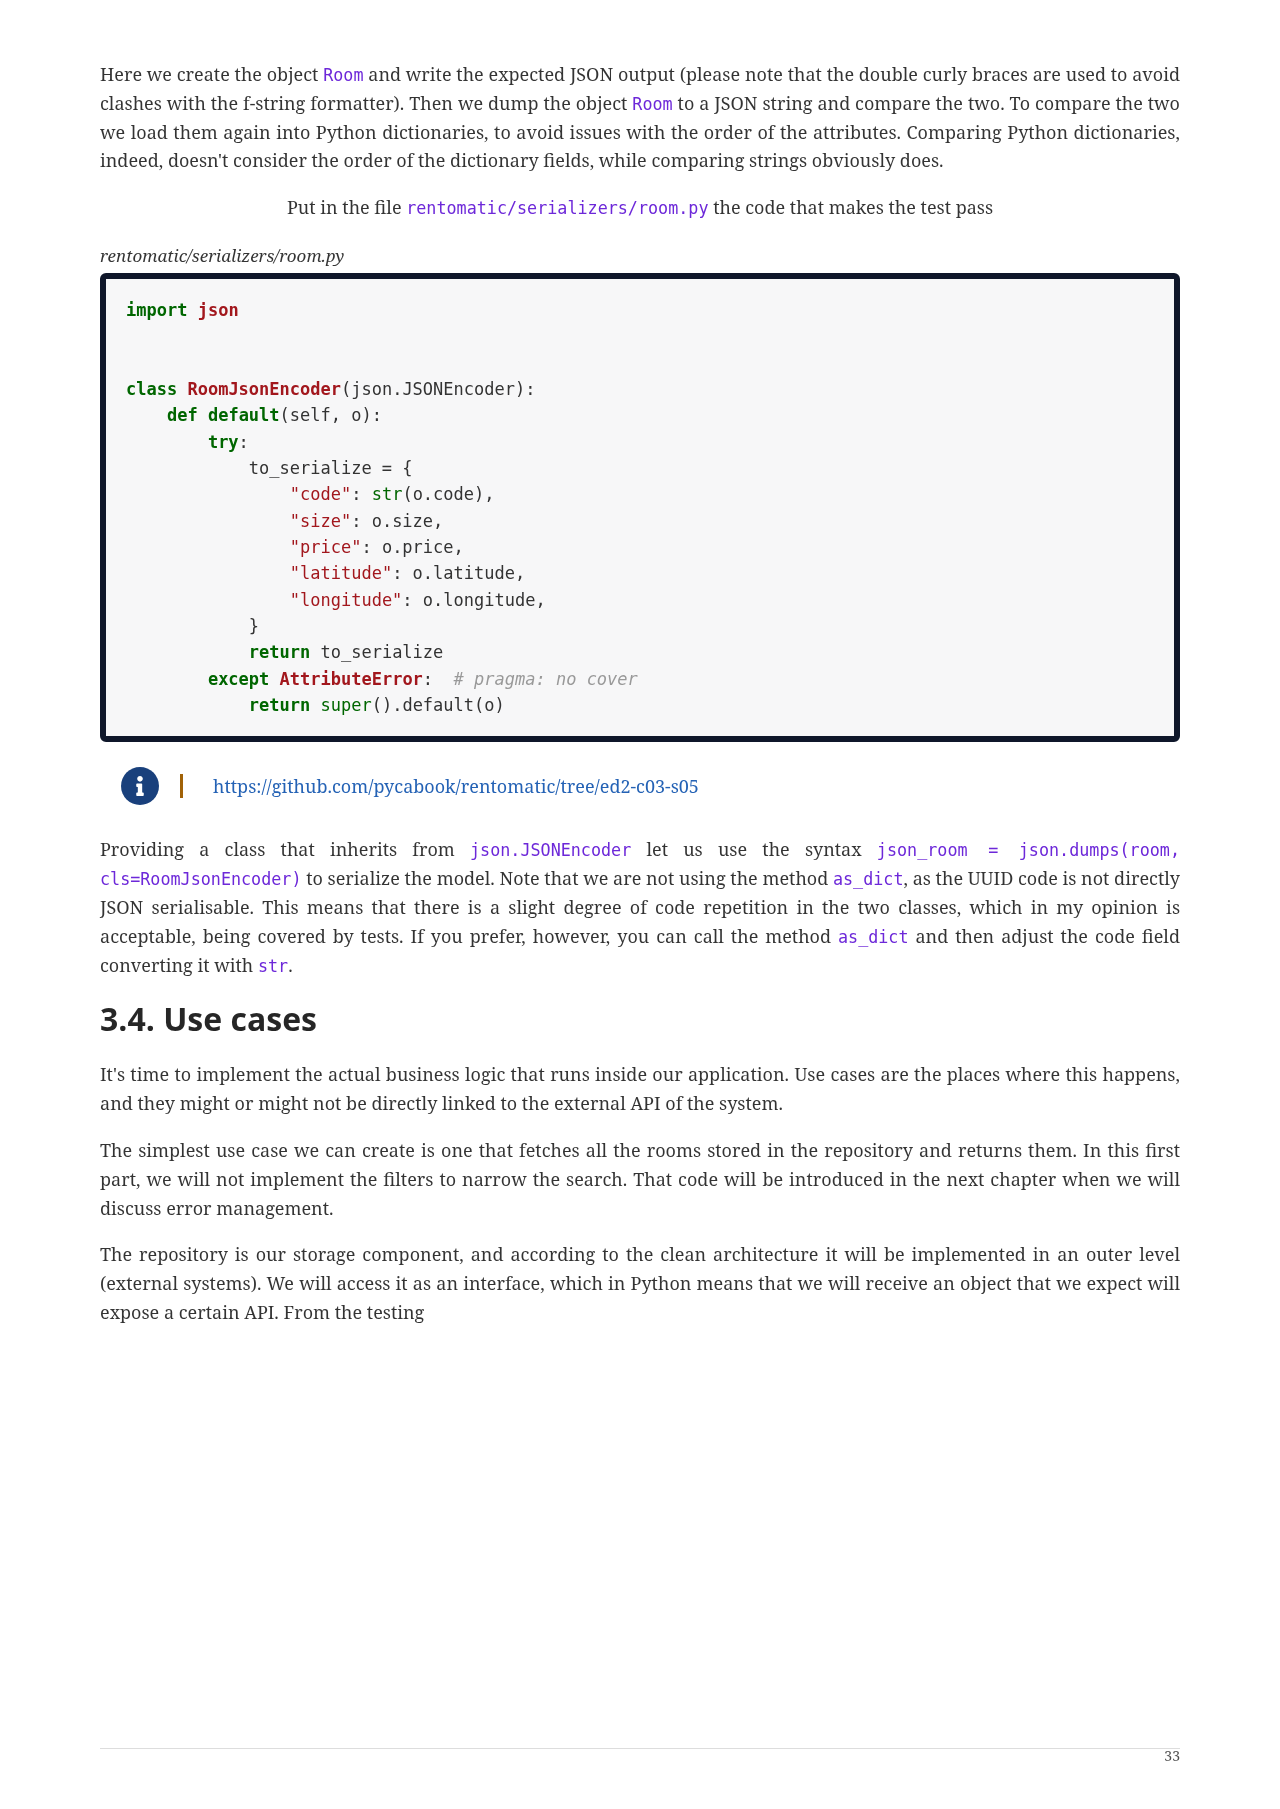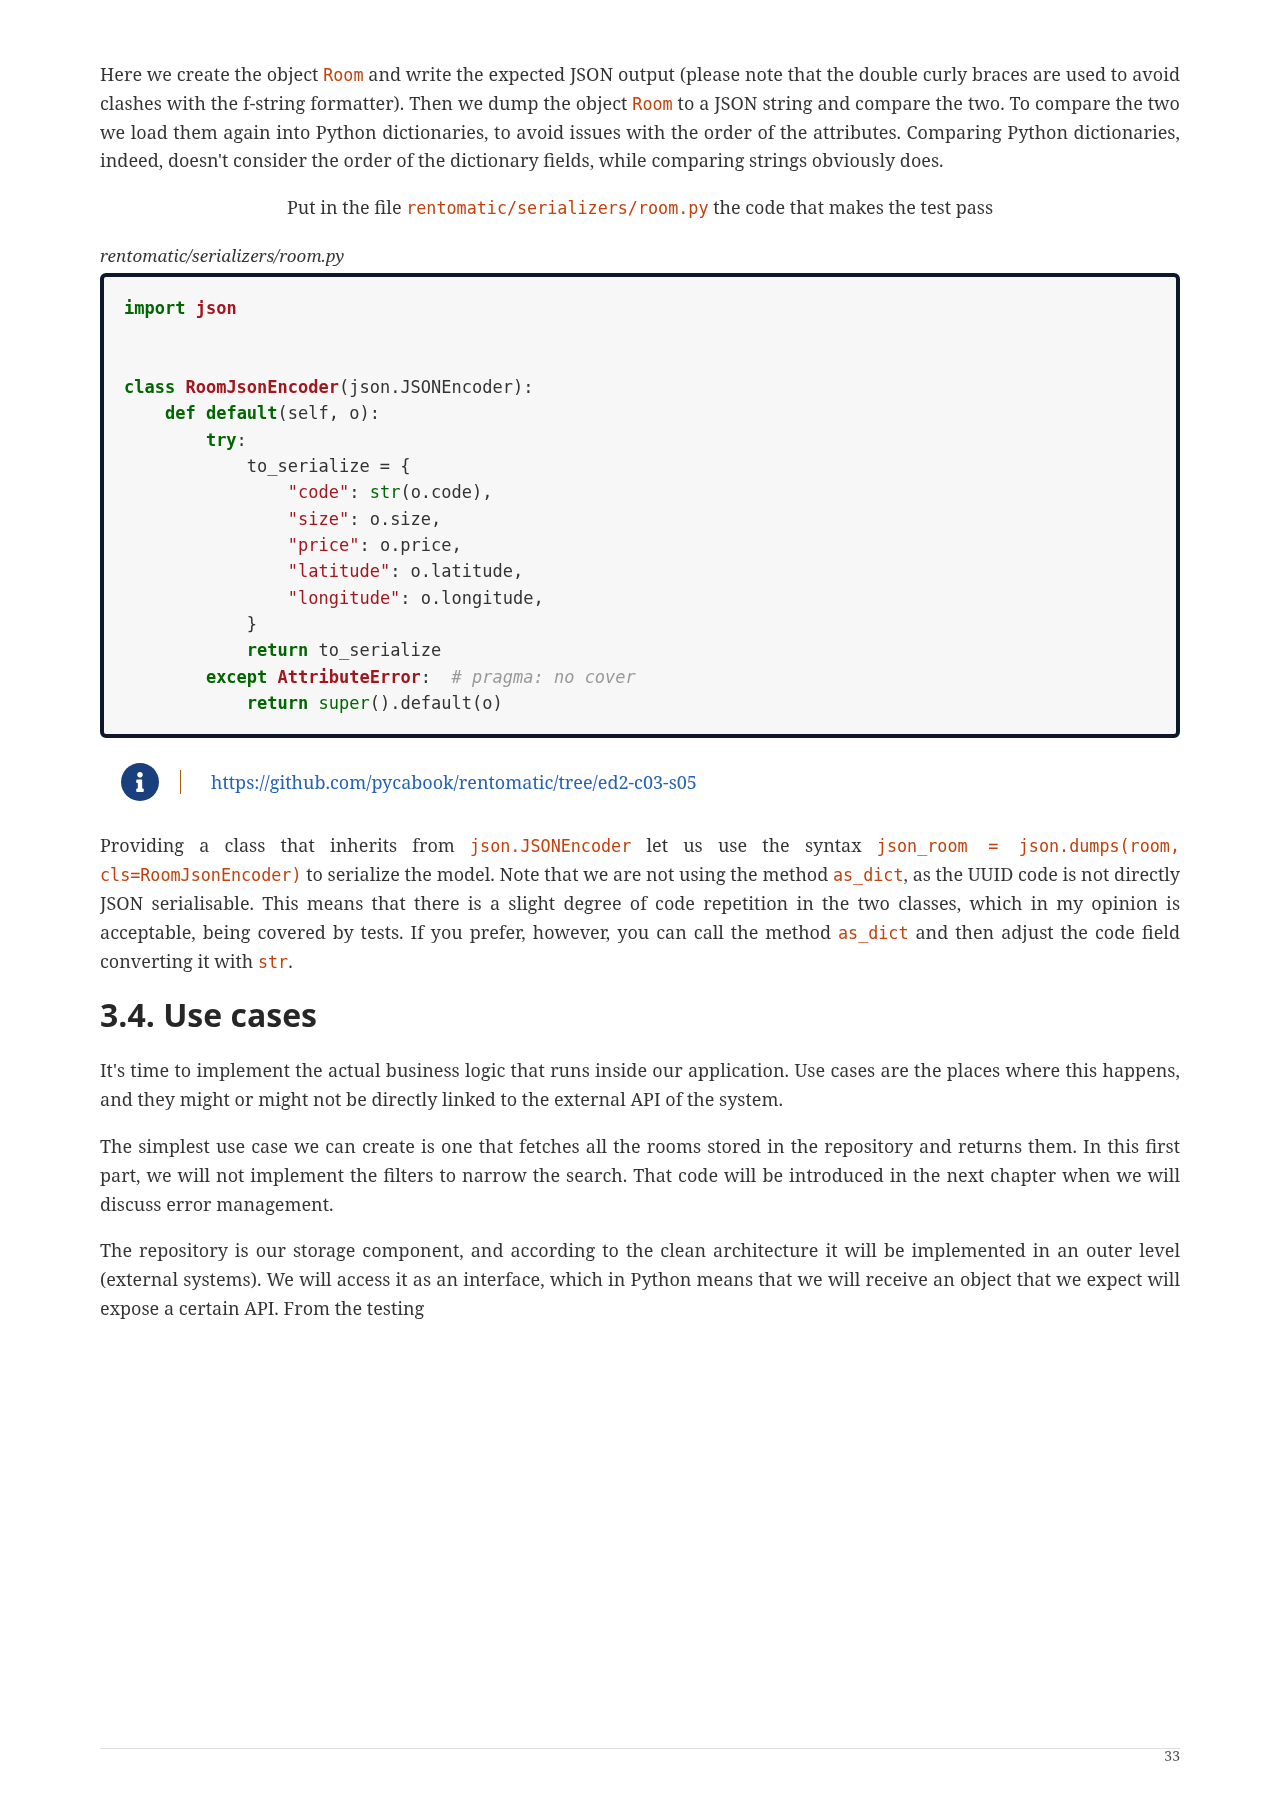--- a/index.html
+++ b/index.html
@@ -21,7 +21,7 @@
     .code-inline {
       font-family: "Droid Sans Mono", Consolas, monospace;
       font-size: 0.93em;
-      color: #c2410c;
+      color: #6d28d9;
     }
     .code-title {
       font-style: italic;

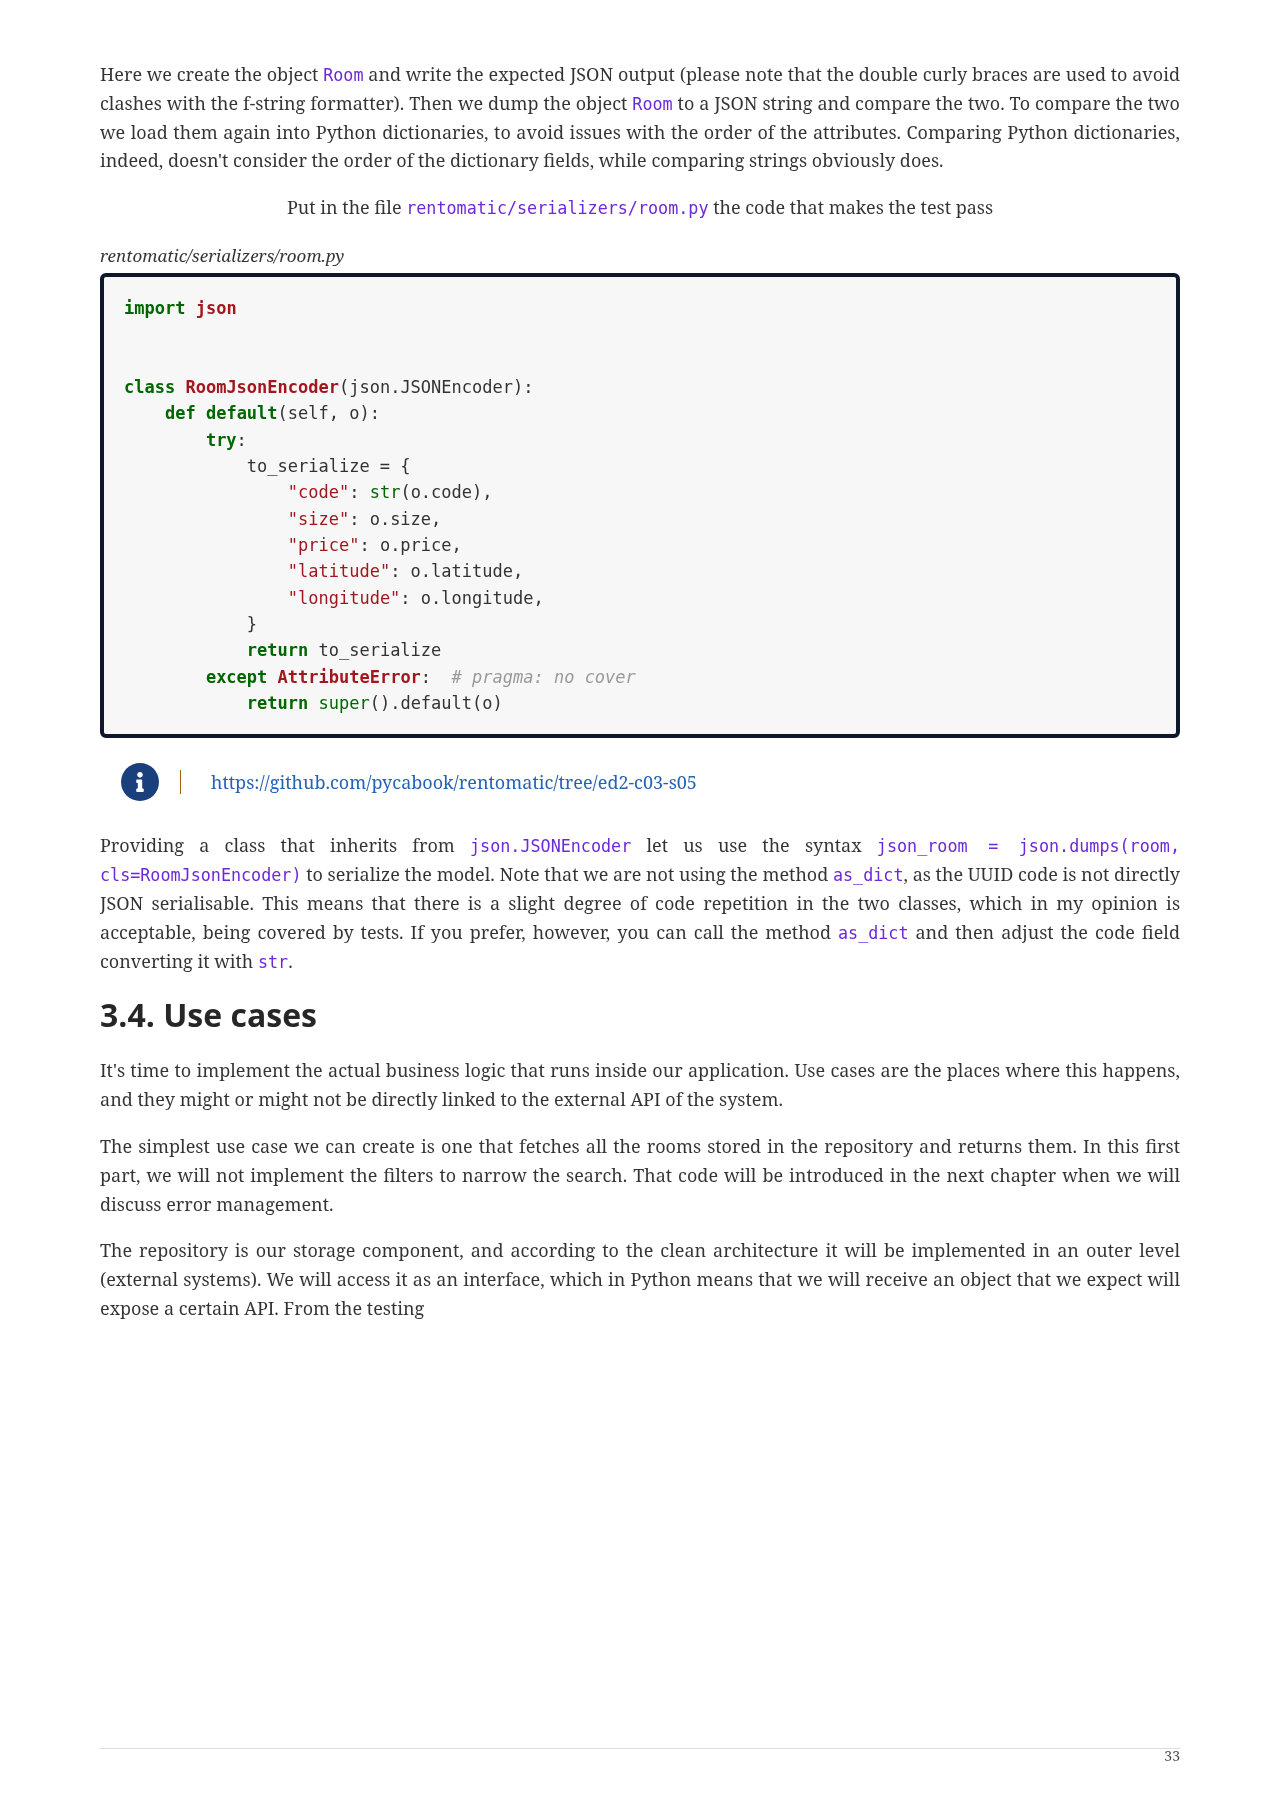--- a/index.html
+++ b/index.html
@@ -31,7 +31,7 @@
       margin-top: 22px;
     }
     .code-block {
-      border: 4px solid #0f172a;
+      border: 6px solid #0f172a;
       border-radius: 6px;
       background: #f7f7f8;
       padding: 18px 20px;

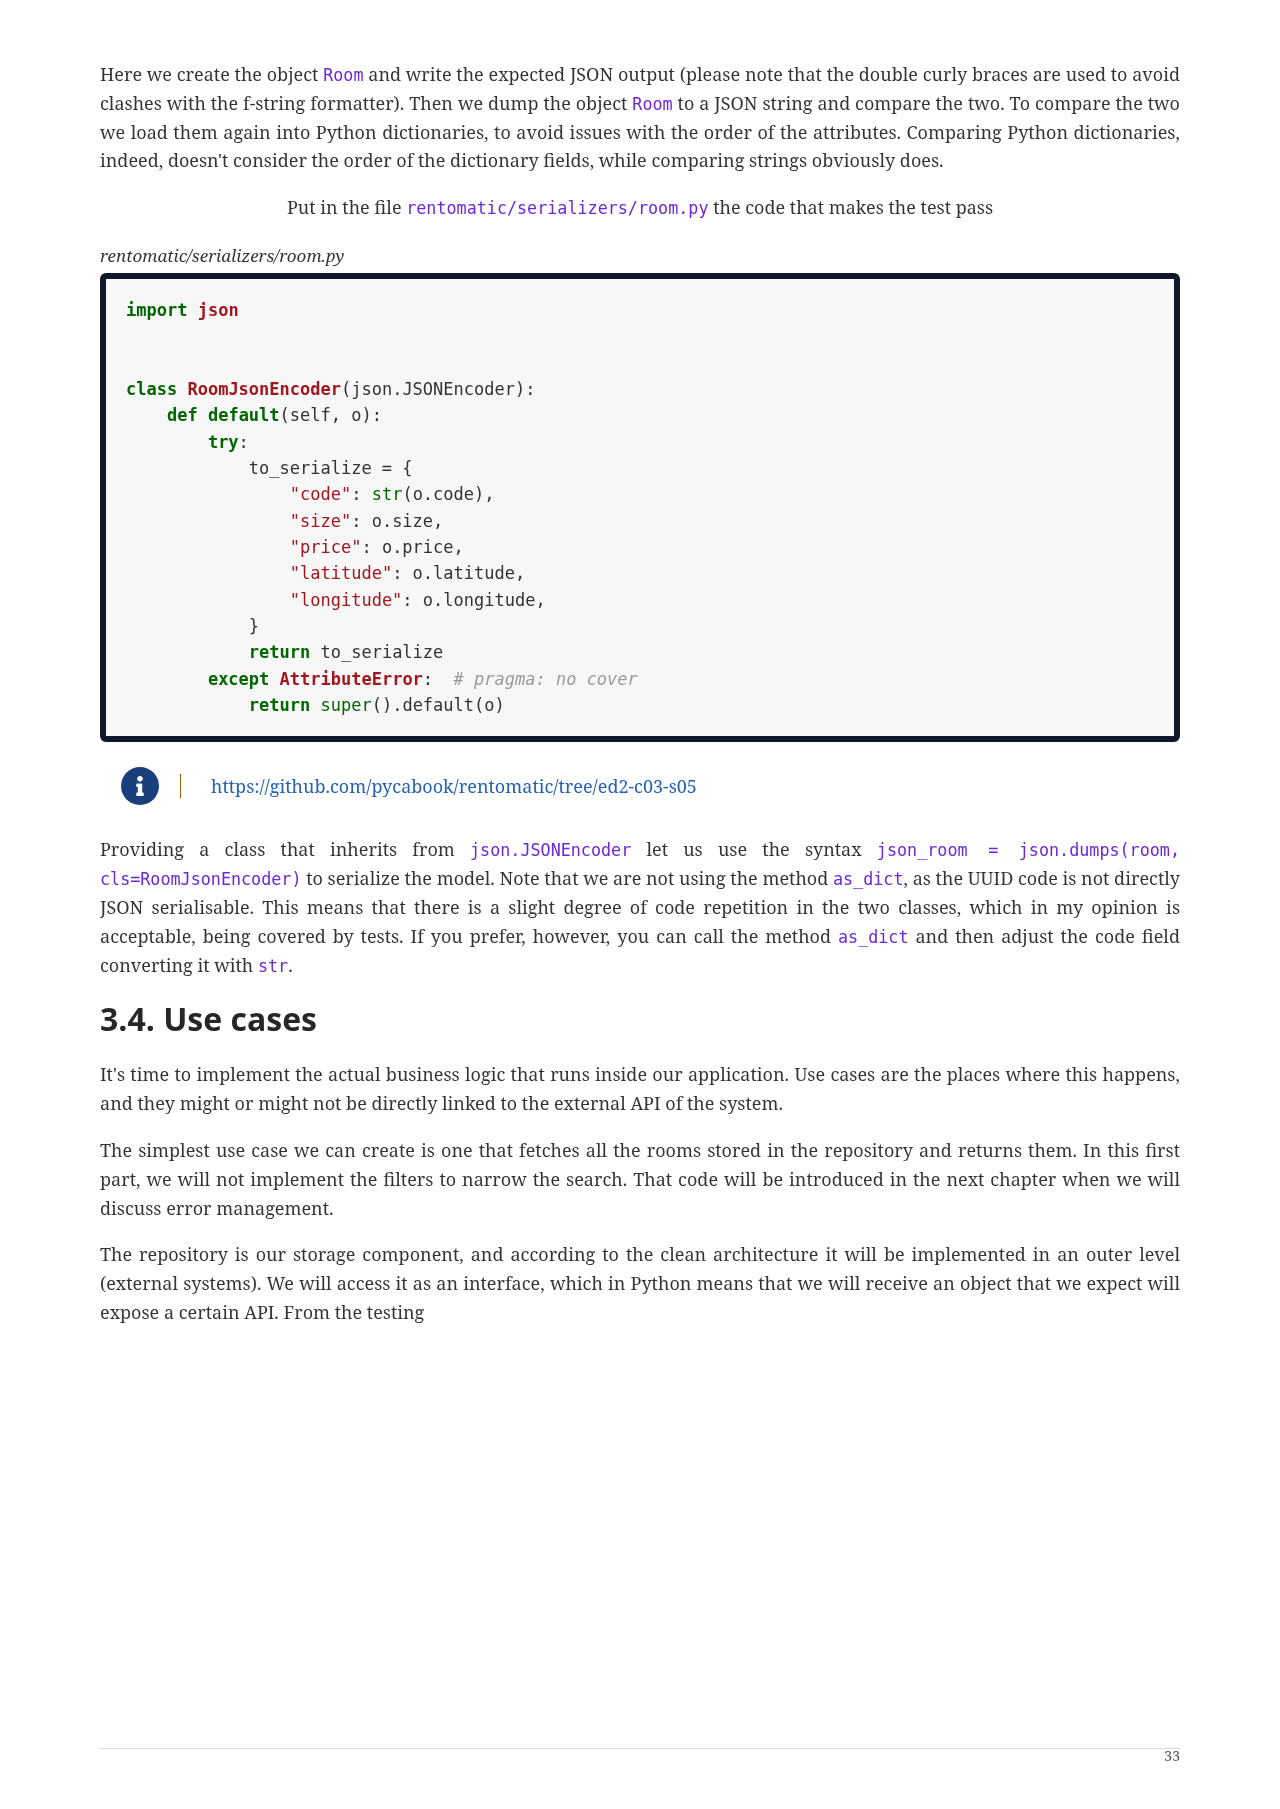--- a/index.html
+++ b/index.html
@@ -76,7 +76,7 @@
       fill: #fff;
     }
     .admonition-content {
-      border-left: 1px solid #a16207;
+      border-left: 3px solid #a16207;
       padding-left: 30px;
       flex: 1;
     }

